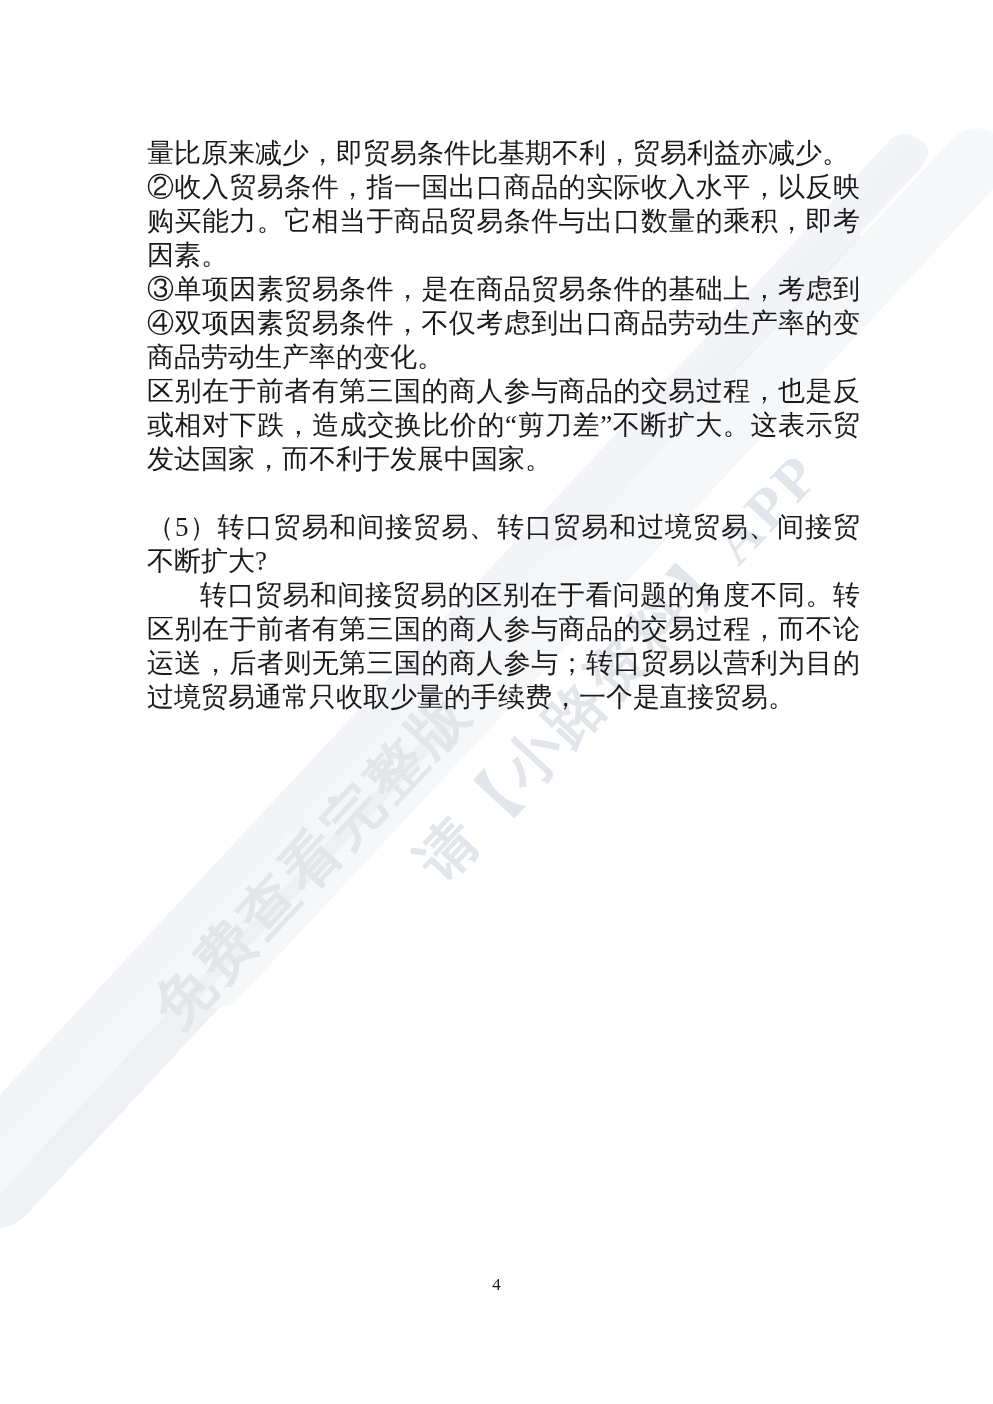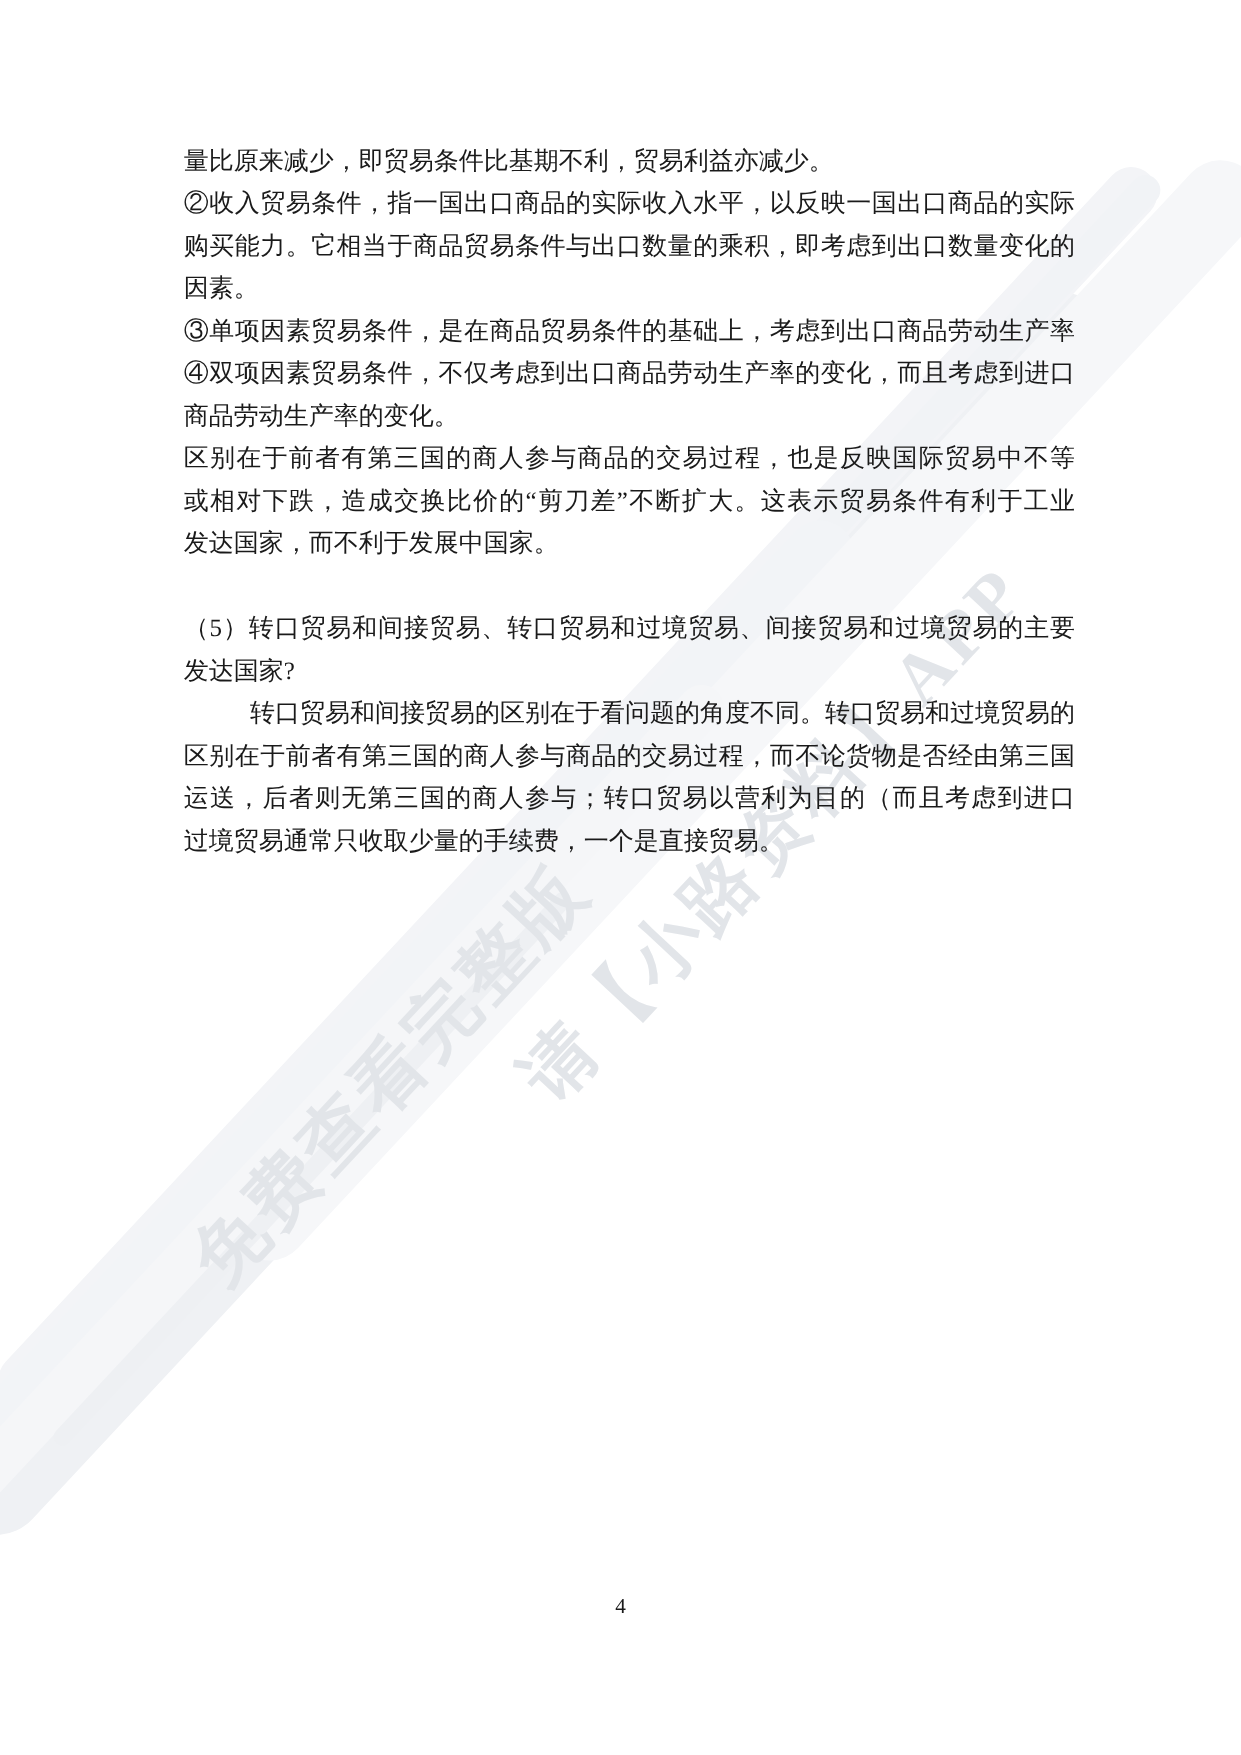--- a/index.html
+++ b/index.html
@@ -40,9 +40,9 @@
   
   .content{
     position:absolute;z-index:1;
-    left:147px;top:112px;width:713px;
+    left:147px;top:136px;width:713px;
     color:var(--text-color,#1a1a1a);
-    font-size:20px;
+    font-size:27px;
   }
   .line{
     height:34px;line-height:34px;

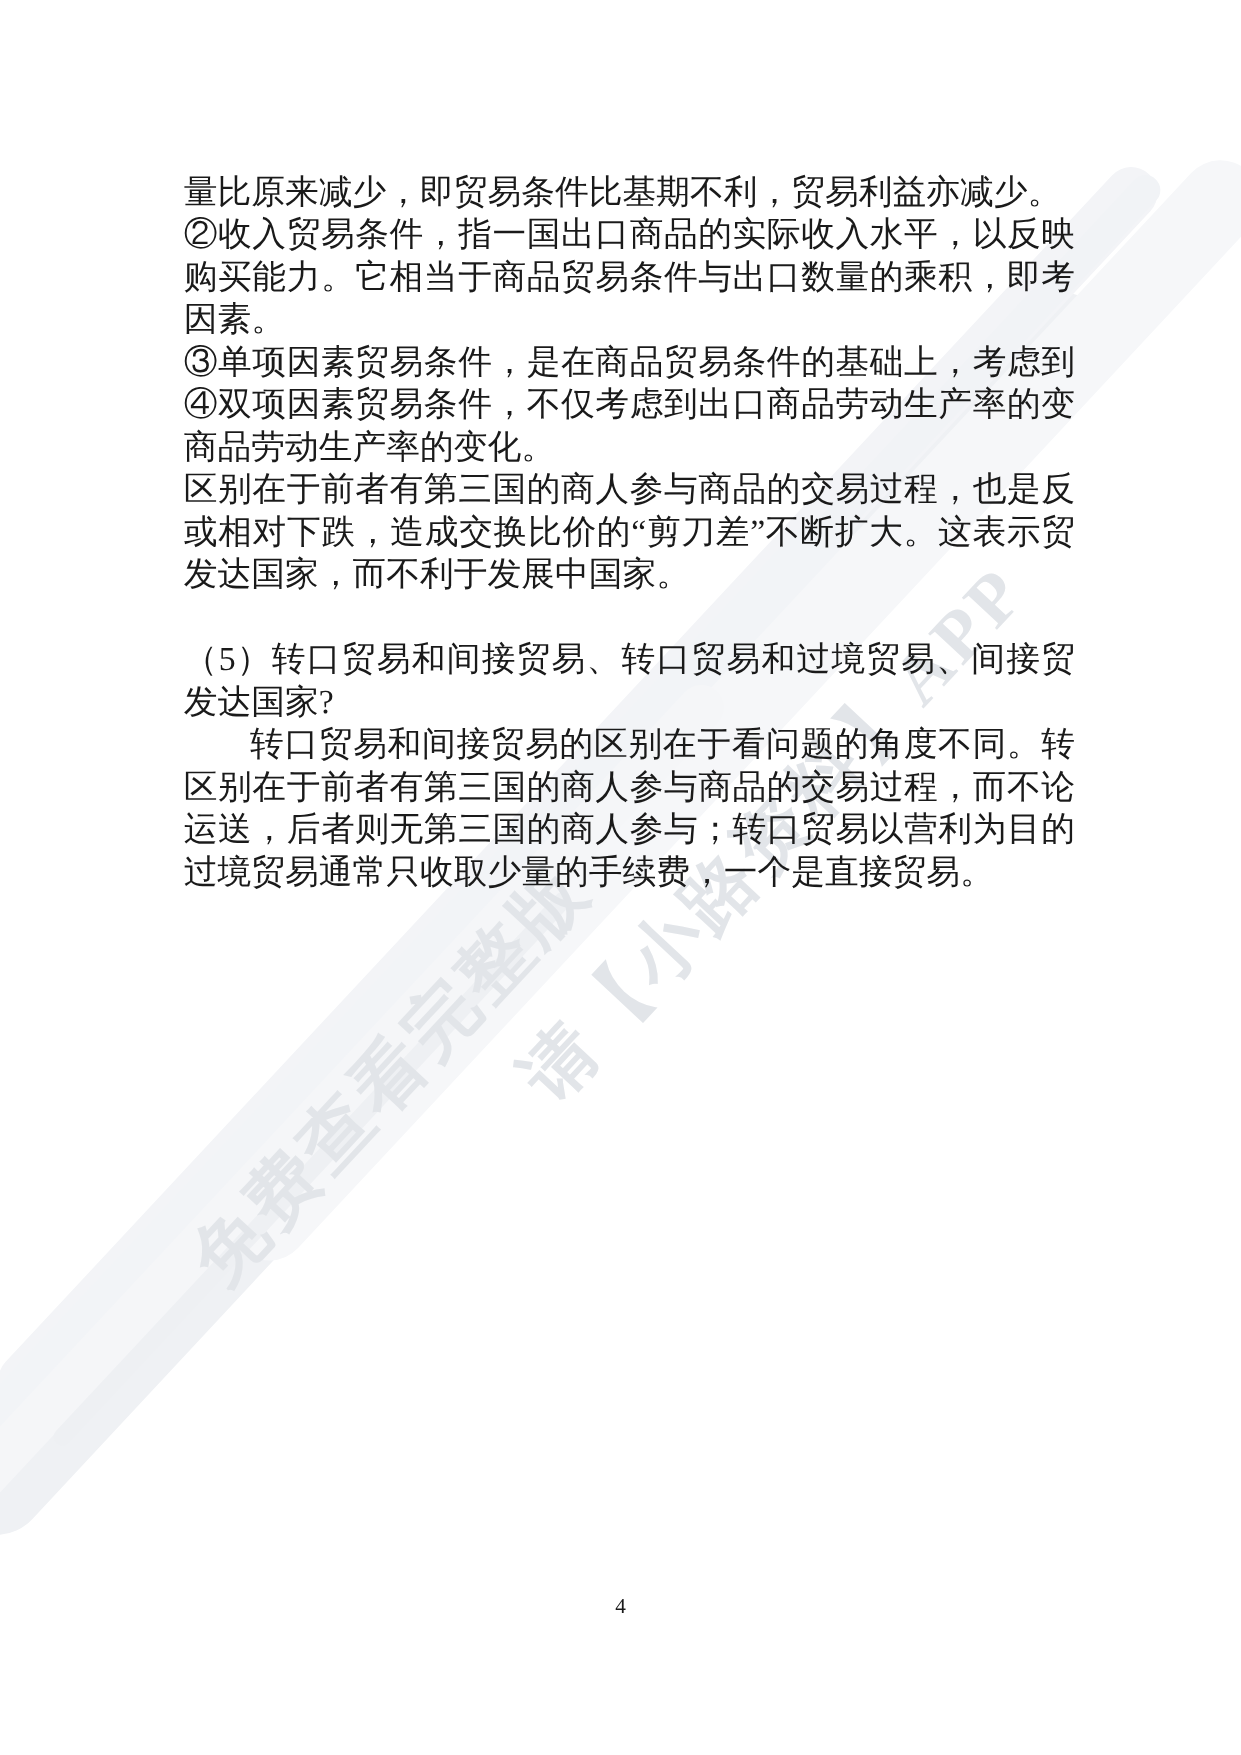--- a/index.html
+++ b/index.html
@@ -92,7 +92,7 @@
       <div class="line last">发达国家，而不利于发展中国家。</div>
       <div class="line spacer"></div>
       <div class="line">（5）转口贸易和间接贸易、转口贸易和过境贸易、间接贸易和过境贸易的主要</div>
-      <div class="line last">发达国家?</div>
+      <div class="line last">不断扩大?</div>
       <div class="line indent">转口贸易和间接贸易的区别在于看问题的角度不同。转口贸易和过境贸易的</div>
       <div class="line">区别在于前者有第三国的商人参与商品的交易过程，而不论货物是否经由第三国</div>
       <div class="line">运送，后者则无第三国的商人参与；转口贸易以营利为目的（而且考虑到进口</div>

